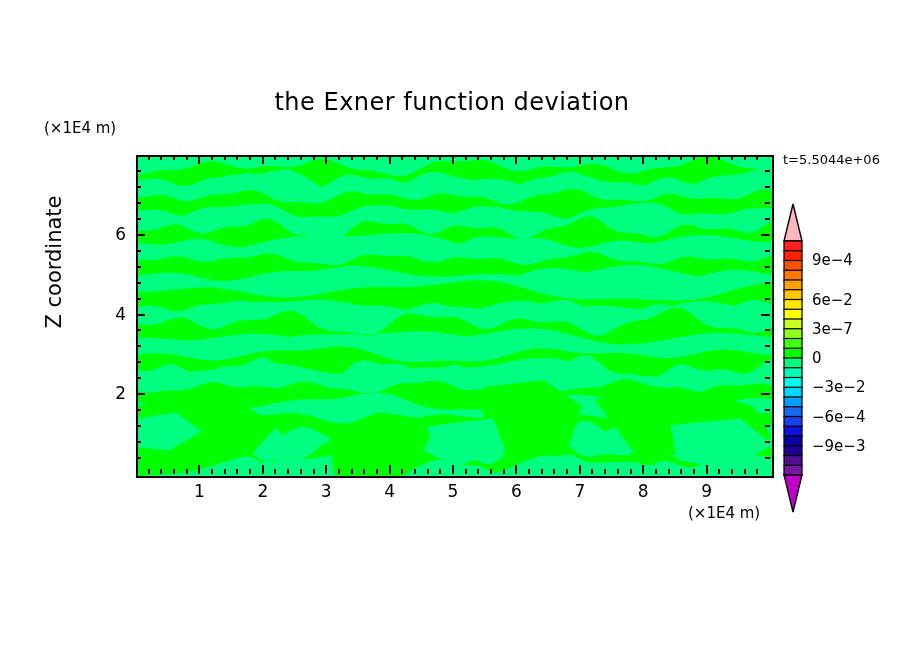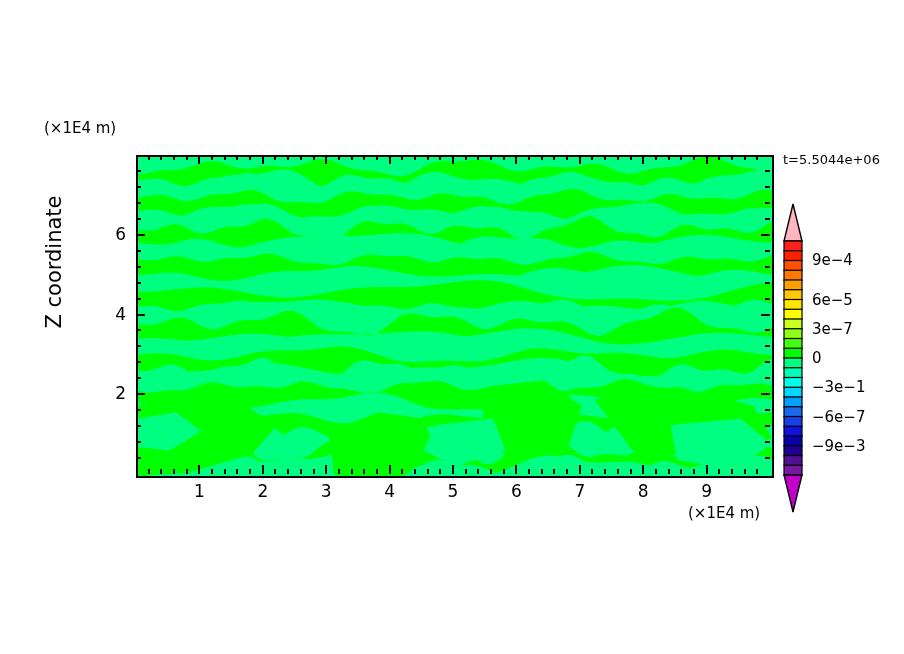--- a/index.html
+++ b/index.html
@@ -166,6 +166,7 @@
 
 <div id="figure">
 
+  <div id="plot-title">the Exner function deviation</div>
 
   <div id="y-unit-label">(×1E4 m)</div>
   <div id="x-unit-label">(×1E4 m)</div>

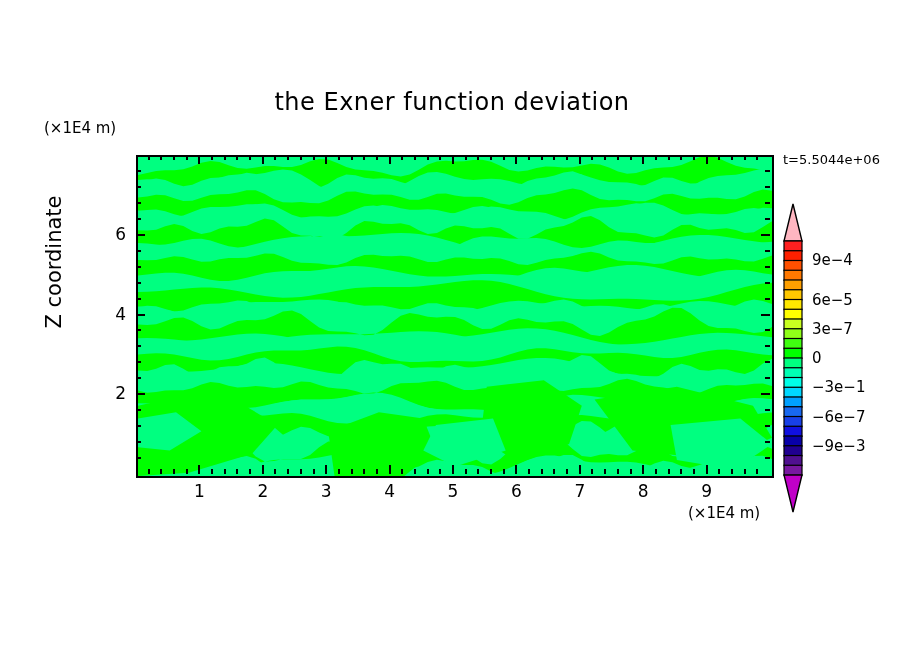--- a/index.html
+++ b/index.html
@@ -398,7 +398,7 @@
 
   <div id="cbar-label-layer">
       <div class="cbar-label" style="top: 251px;">9e−4</div>
-      <div class="cbar-label" style="top: 290.5px;">6e−5</div>
+      <div class="cbar-label" style="top: 290.5px;">6e−2</div>
       <div class="cbar-label" style="top: 319.75px;">3e−7</div>
       <div class="cbar-label" style="top: 349px;">0</div>
       <div class="cbar-label" style="top: 378.25px;">−3e−1</div>

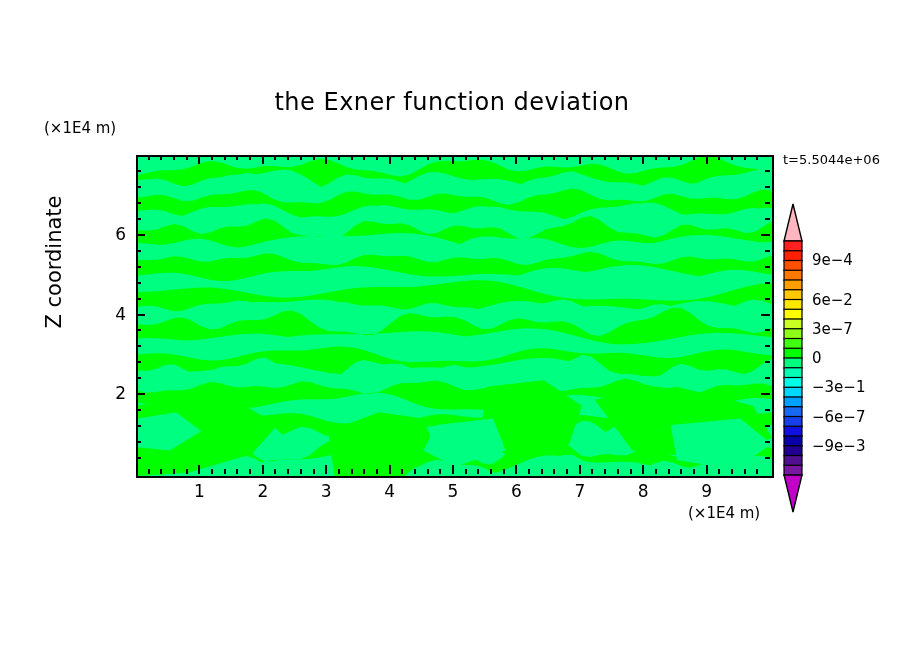--- a/index.html
+++ b/index.html
@@ -401,7 +401,7 @@
       <div class="cbar-label" style="top: 290.5px;">6e−2</div>
       <div class="cbar-label" style="top: 319.75px;">3e−7</div>
       <div class="cbar-label" style="top: 349px;">0</div>
-      <div class="cbar-label" style="top: 378.25px;">−3e−1</div>
+      <div class="cbar-label" style="top: 378.25px;">−3e−2</div>
       <div class="cbar-label" style="top: 407.5px;">−6e−7</div>
       <div class="cbar-label" style="top: 436.75px;">−9e−3</div>
     </div>

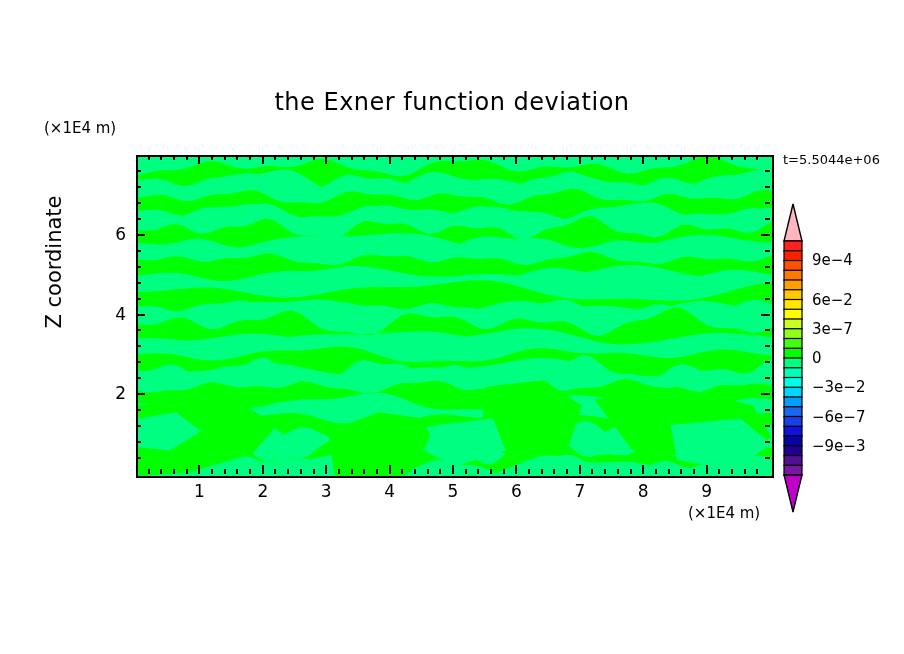--- a/index.html
+++ b/index.html
@@ -402,7 +402,7 @@
       <div class="cbar-label" style="top: 319.75px;">3e−7</div>
       <div class="cbar-label" style="top: 349px;">0</div>
       <div class="cbar-label" style="top: 378.25px;">−3e−2</div>
-      <div class="cbar-label" style="top: 407.5px;">−6e−7</div>
+      <div class="cbar-label" style="top: 407.5px;">−6e−4</div>
       <div class="cbar-label" style="top: 436.75px;">−9e−3</div>
     </div>
 

